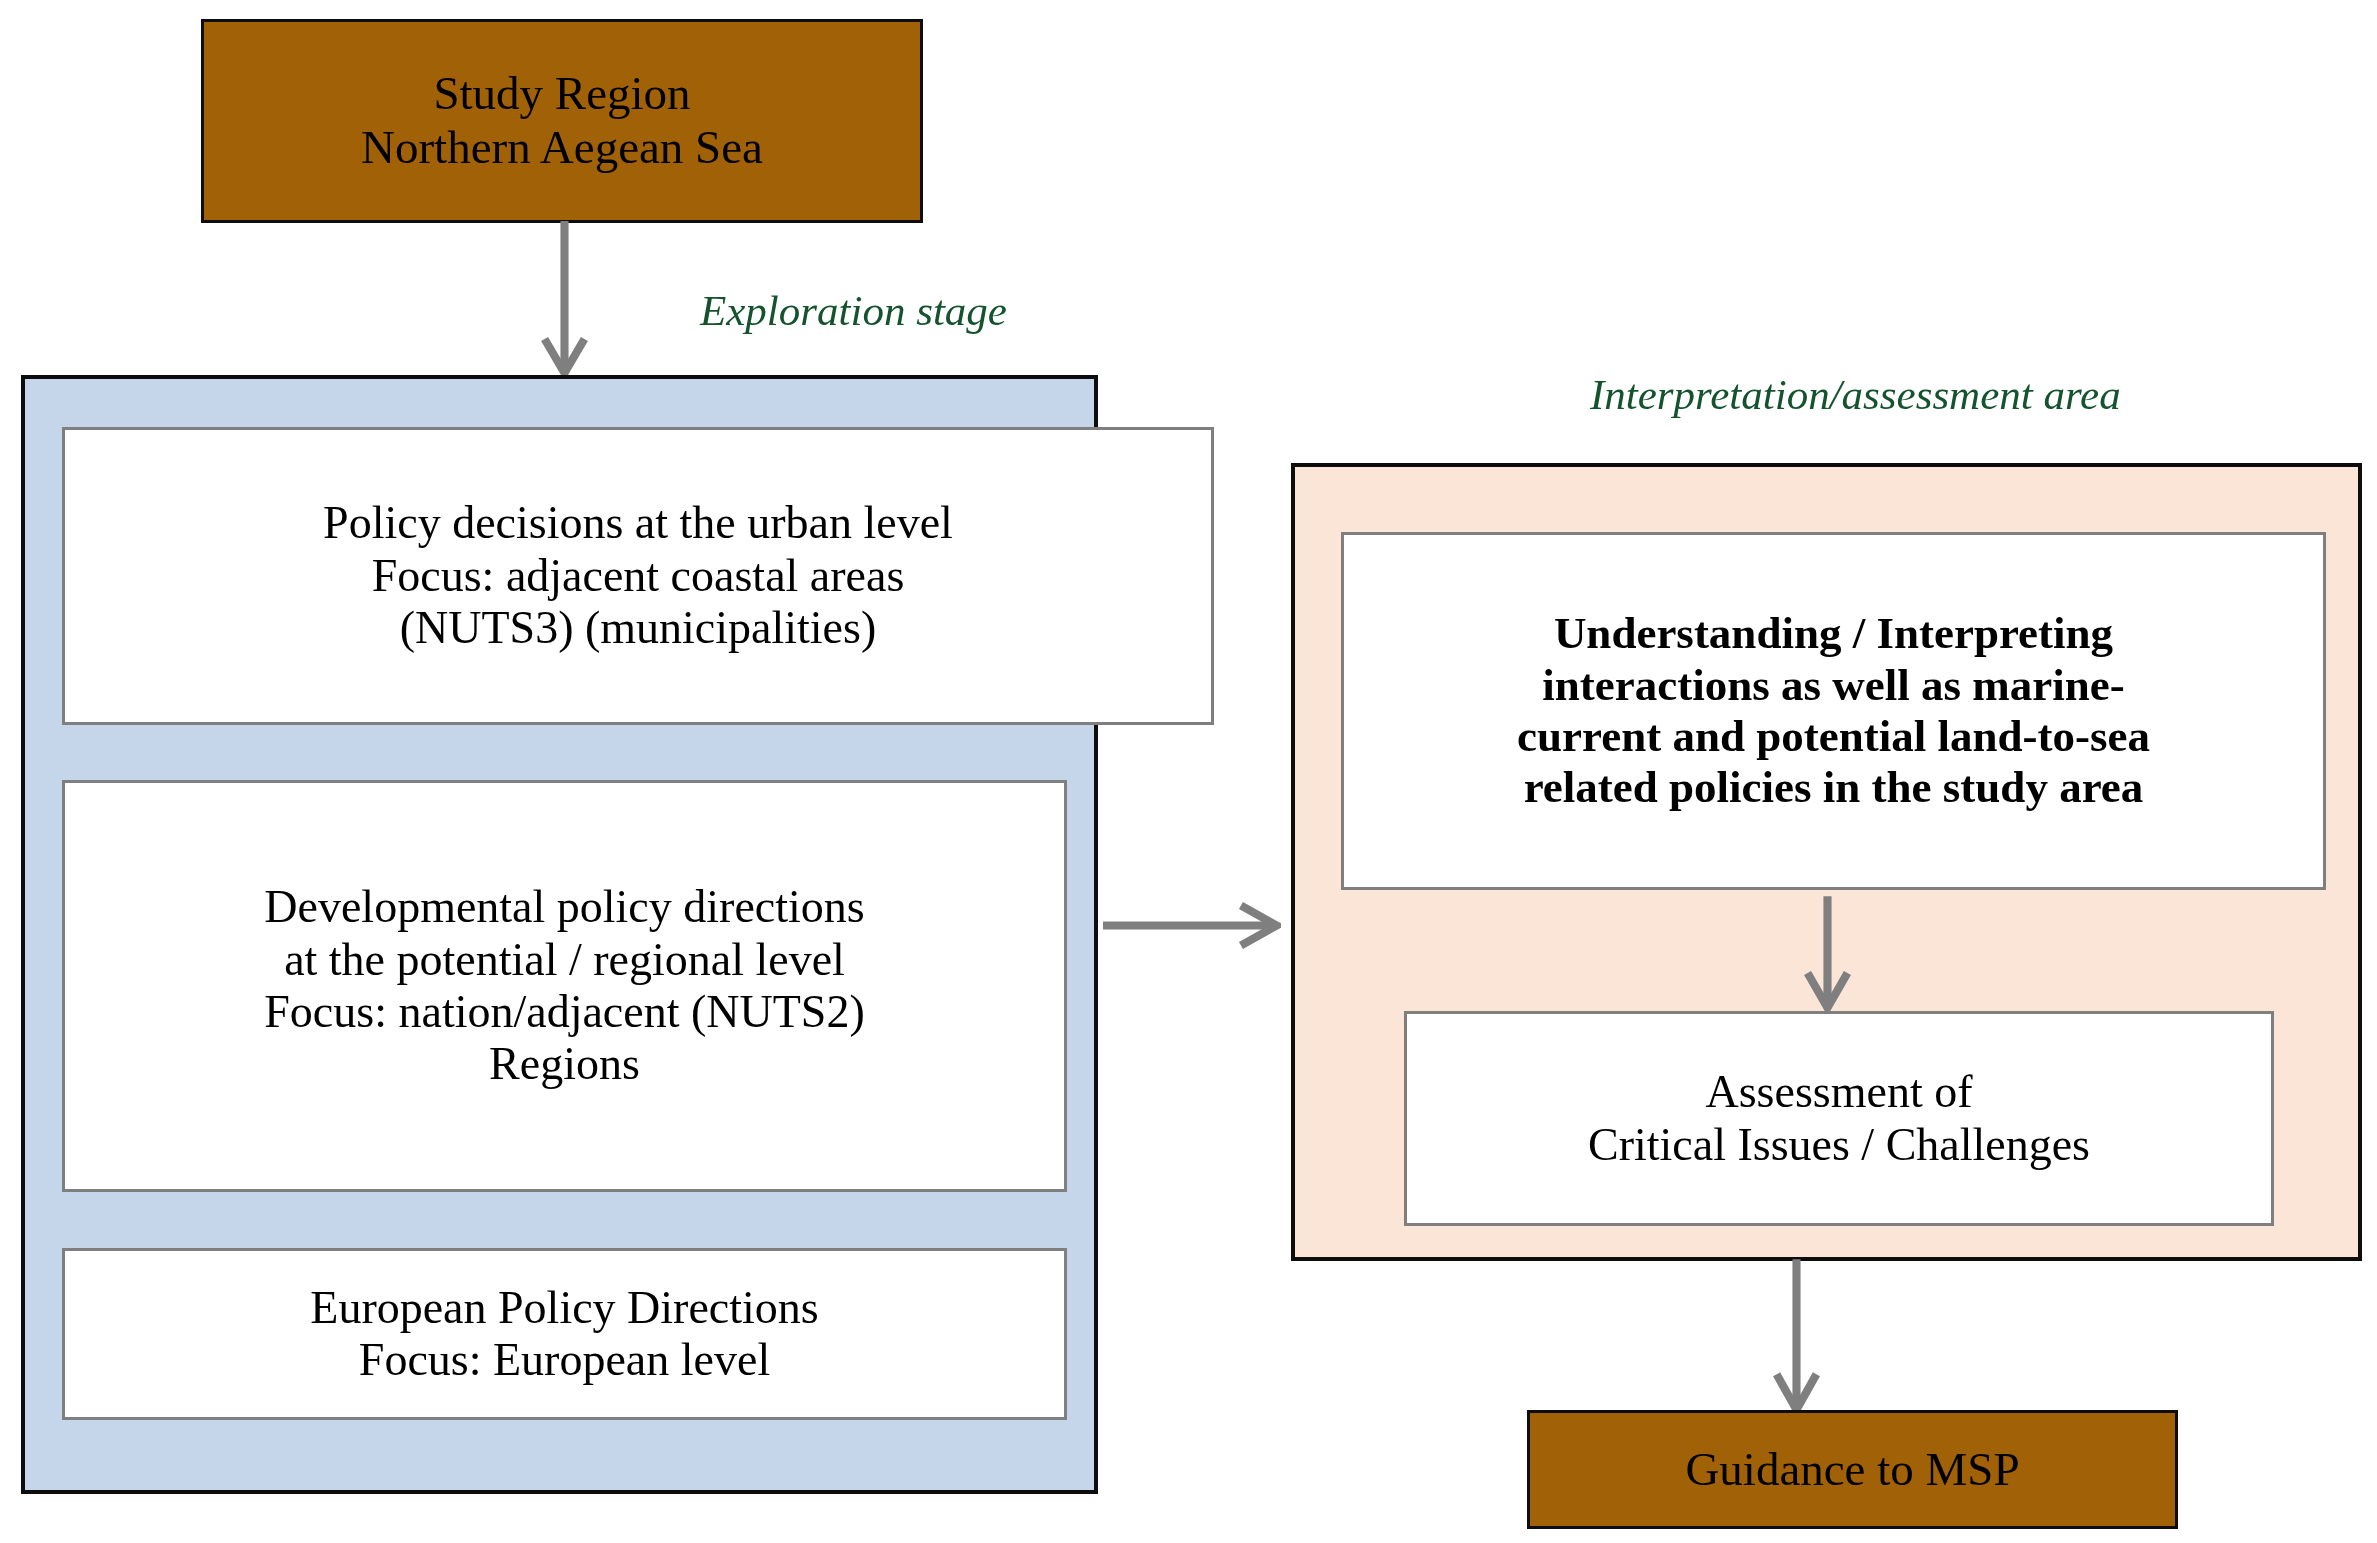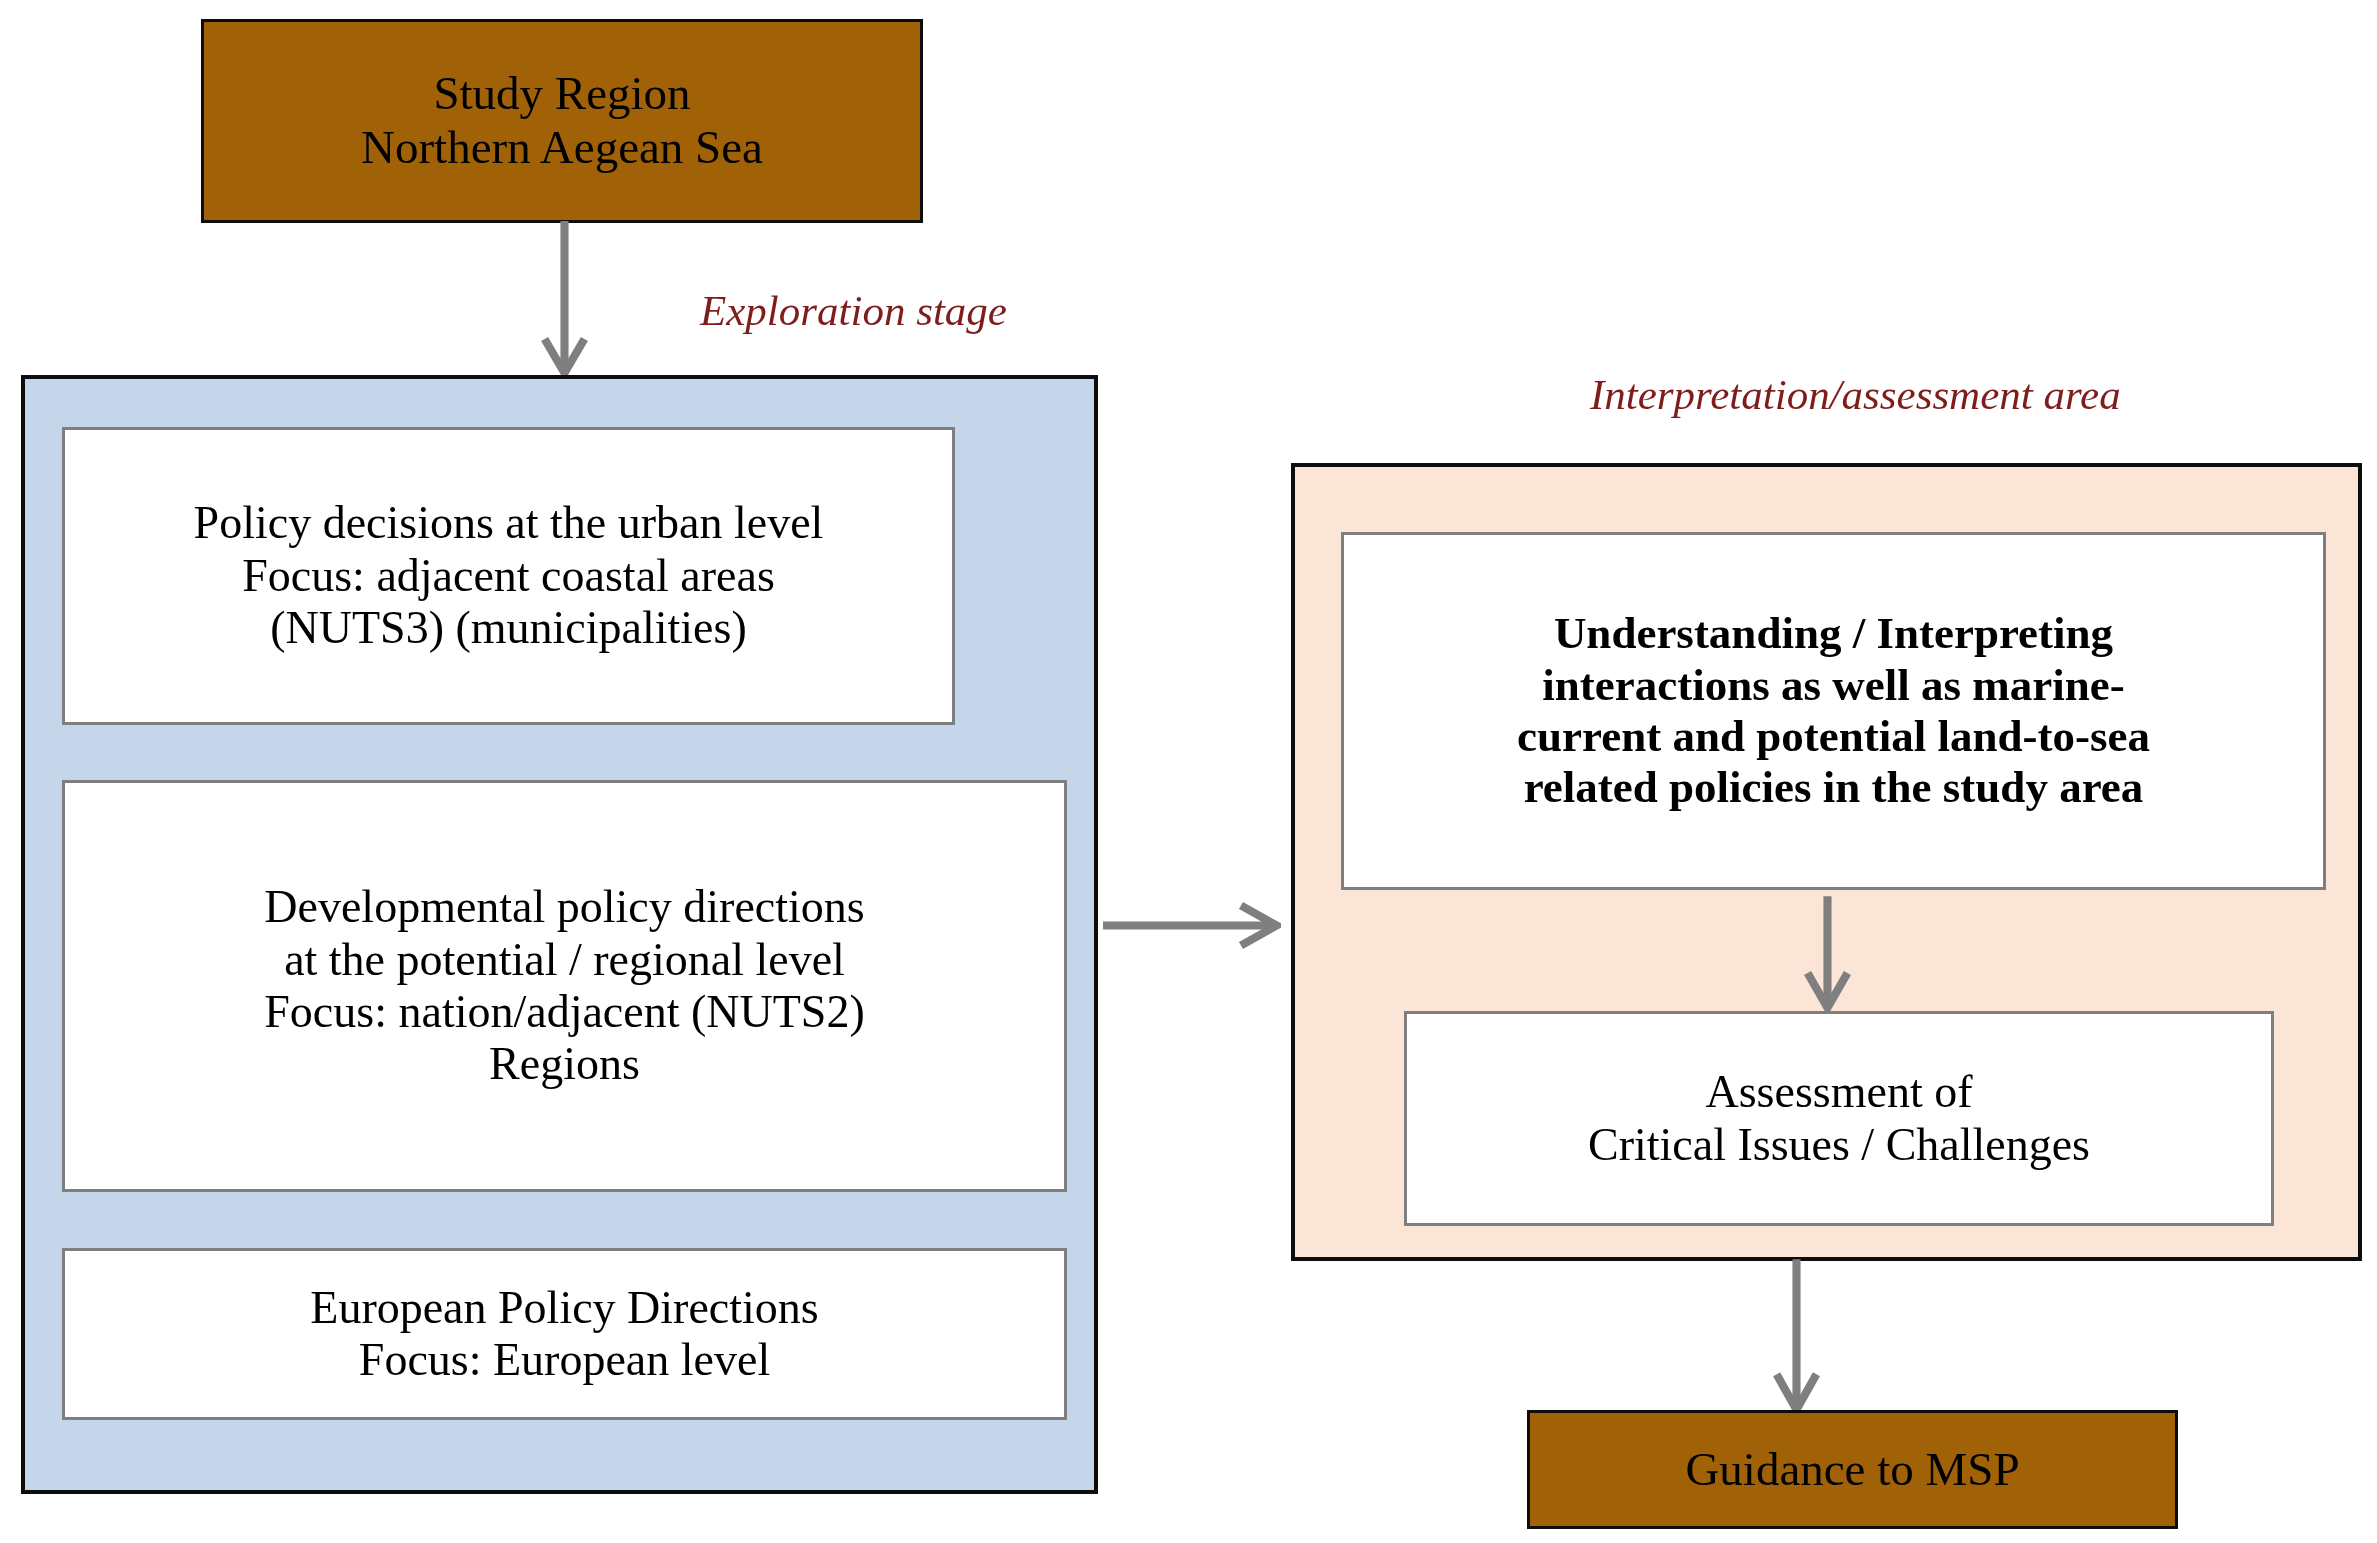--- a/index.html
+++ b/index.html
@@ -63,7 +63,7 @@
     position: absolute;
     font-style: italic;
     font-size: 43px;
-    color: #7f1d1d;
+    color: #14532d;
     white-space: nowrap;
   }
 

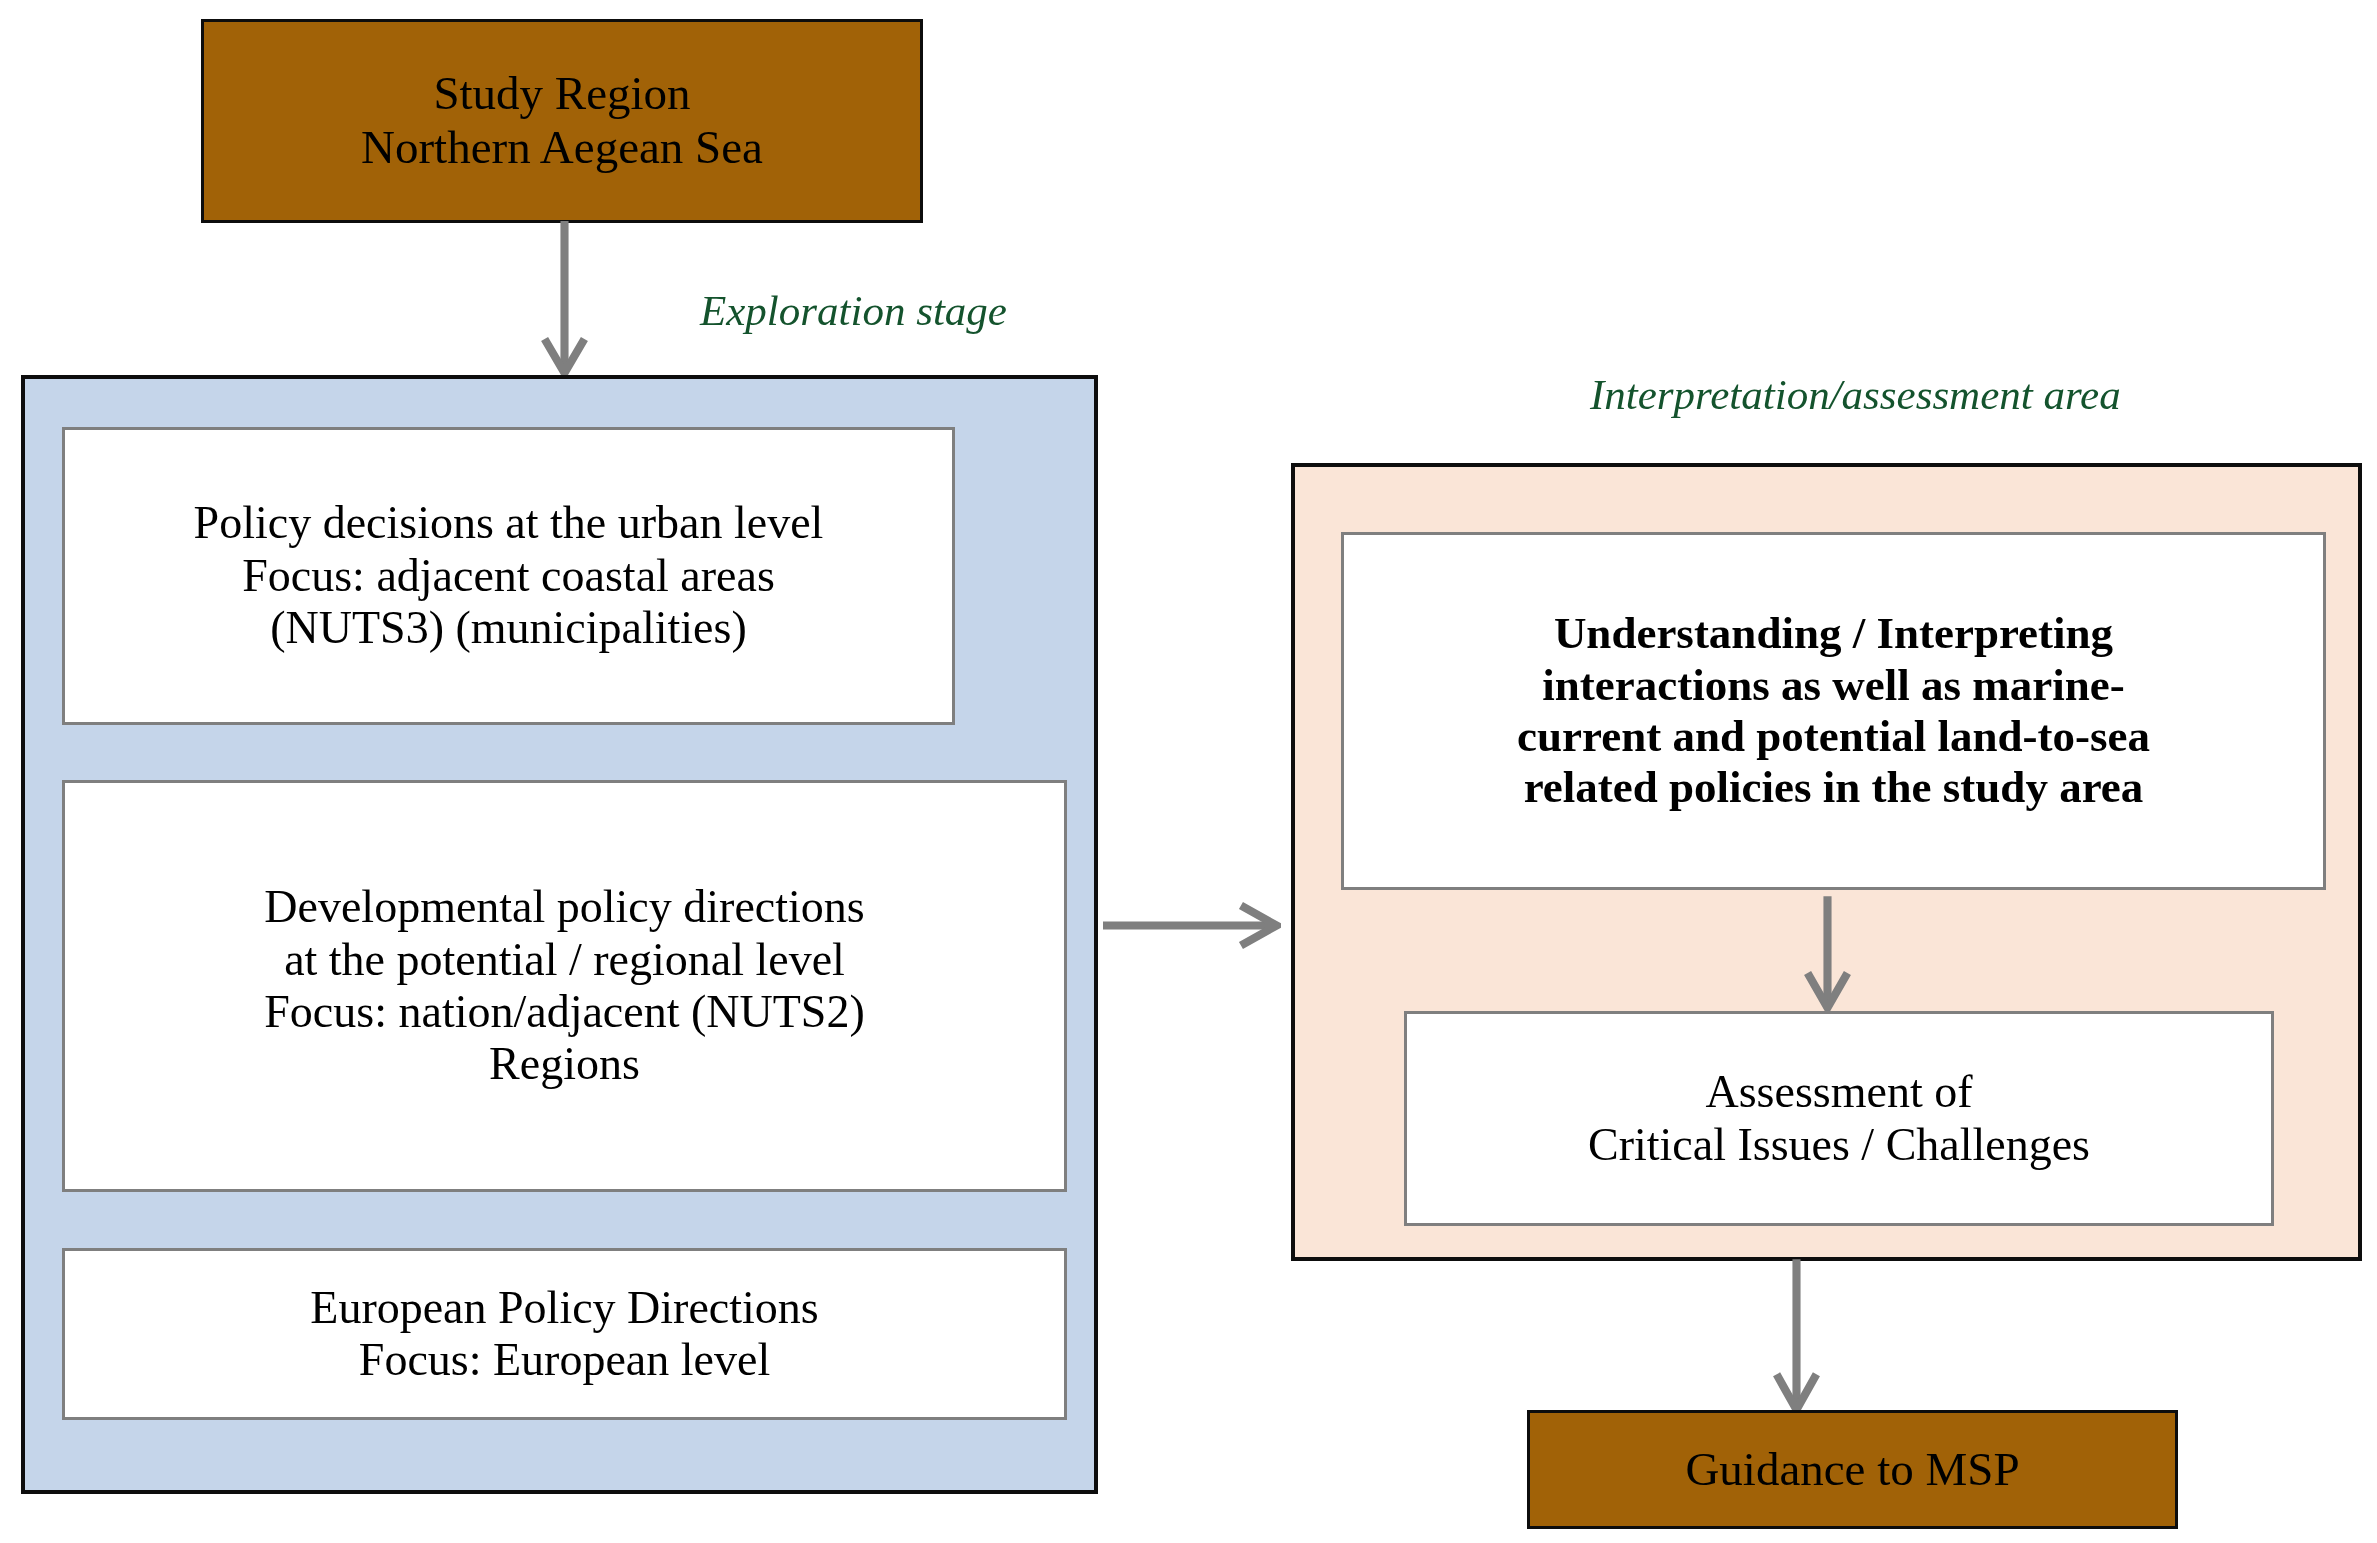--- a/index.html
+++ b/index.html
@@ -95,7 +95,7 @@
   <div class="box container-blue" style="left:21px; top:375px; width:1077px; height:1119px;
               display:block;">
 
-    <div class="box box-gray" style="left:37px; top:48px; width:893px; height:298px;">
+    <div class="box box-gray" style="left:37px; top:48px; width:1152px; height:298px;">
       <div class="line t-inner">Policy decisions at the urban level</div>
       <div class="line t-inner">Focus: adjacent coastal areas</div>
       <div class="line t-inner">(NUTS3) (municipalities)</div>

